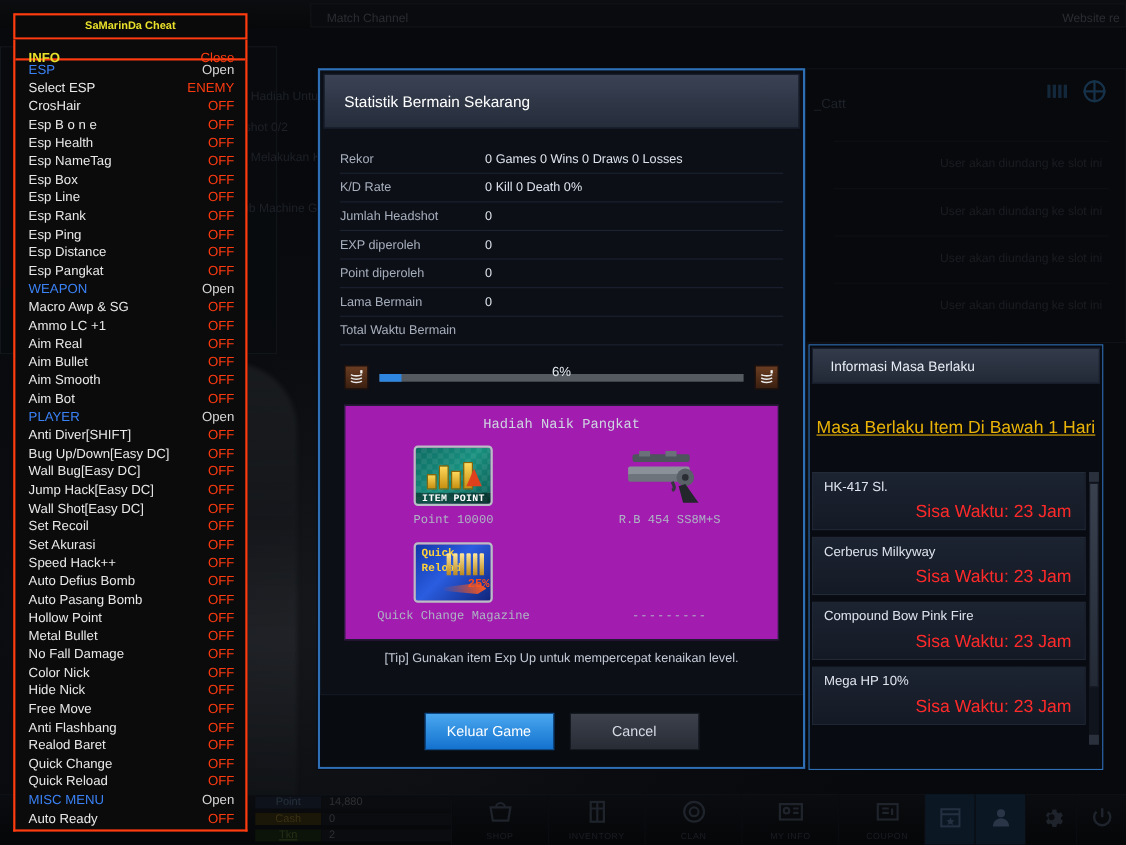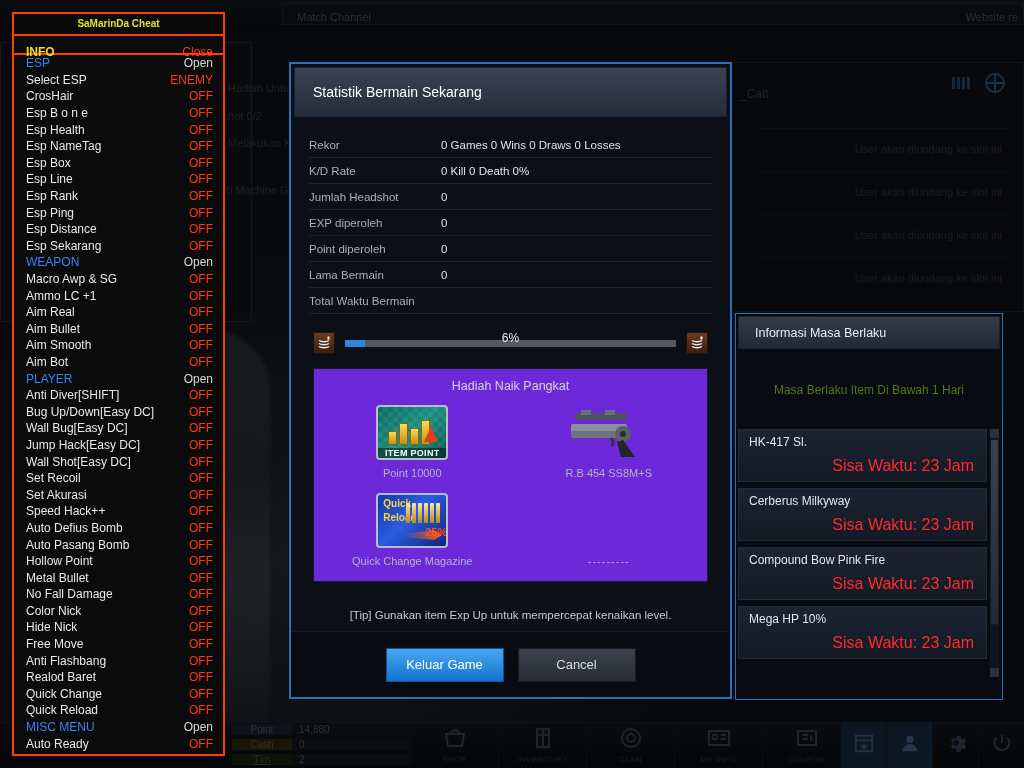--- a/index.html
+++ b/index.html
@@ -365,7 +365,7 @@
             <span class="v">OFF</span>
           </div>
           <div class="cheat-row">
-            <span class="k">Esp Sekarang</span>
+            <span class="k">Esp Pangkat</span>
             <span class="v">OFF</span>
           </div>
           <div class="cheat-row section">

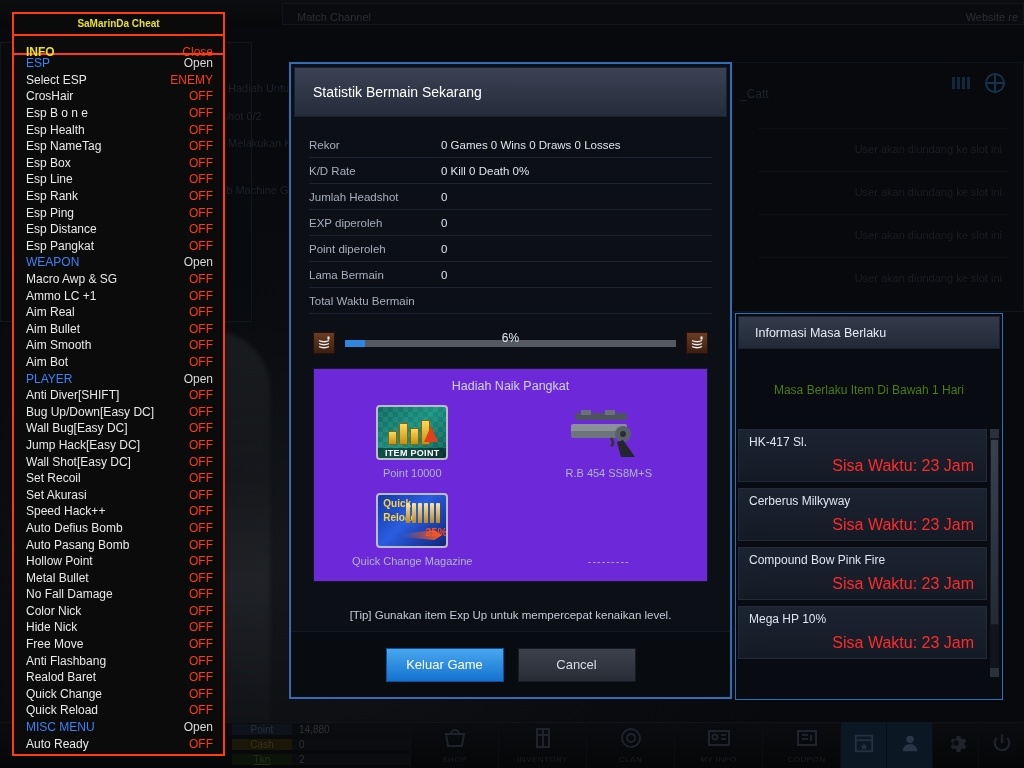--- a/index.html
+++ b/index.html
@@ -108,8 +108,8 @@
   .prog-pct { position:absolute; left:0; right:0; top:-9px; text-align:center;
      font-size:12px; color:#e6ebf2; }
 
-  .reward-box { margin:10px 4px 0; background:#6d28d9; border:1px solid #151c28;
-     padding:10px 0 14px; }
+  .reward-box { margin:10px 4px 0; background:#a21caf; border:1px solid #151c28;
+     padding:10px 0 14px;font-family:Liberation Mono, monospace; }
   .reward-title { text-align:center; font-size:12.5px; color:#cfd6e2; margin-bottom:12px; }
   .reward-grid { display:grid; grid-template-columns:1fr 1fr; row-gap:14px; }
   .reward-cell { display:flex; flex-direction:column; align-items:center; gap:7px; }

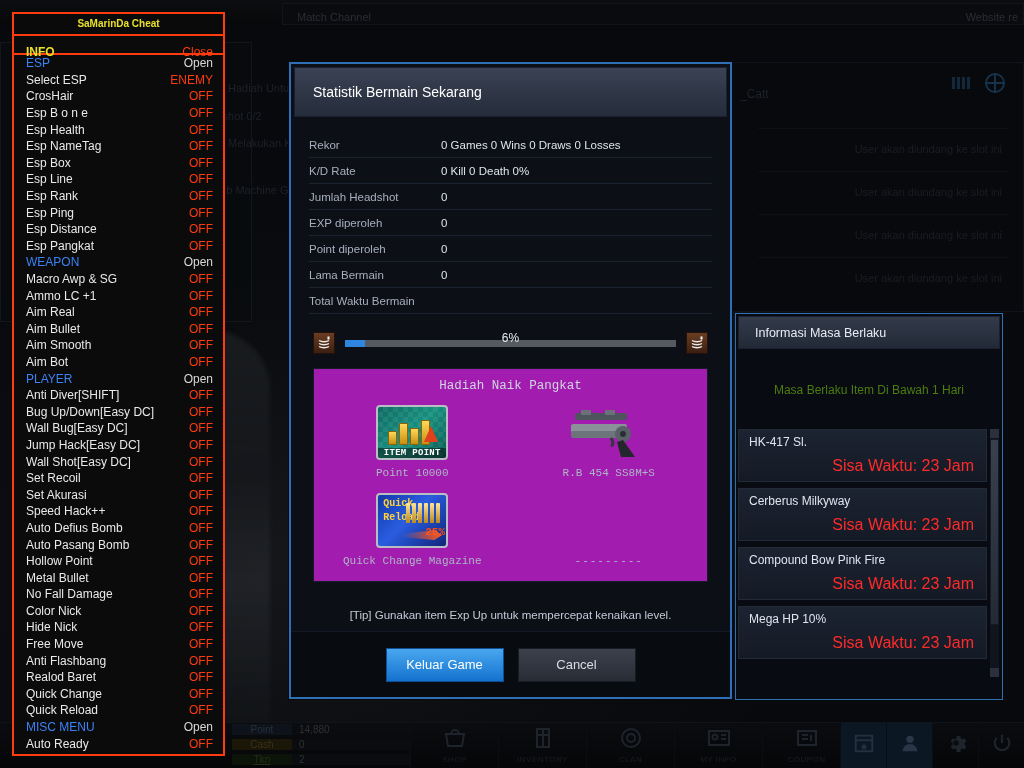--- a/index.html
+++ b/index.html
@@ -153,7 +153,7 @@
      border:1px solid #1a2030; display:flex; align-items:center; padding-left:16px; }
   .info-header .t { font-size:12.5px; color:#e7ecf4; }
   .info-sub { height:78px; display:flex; align-items:center; justify-content:center;
-     font-size:12px; color:#4d7c0f; }
+     font-size:16px; color:#eab308;text-decoration:underline; }
   .info-list { position:relative; margin:0 2px; height:258px; overflow:hidden; }
   .info-item { height:53px; margin-bottom:6px; background:linear-gradient(180deg,#1c2331,#141a25);
      border:1px solid #222a38; padding:5px 10px 12px; position:relative; }

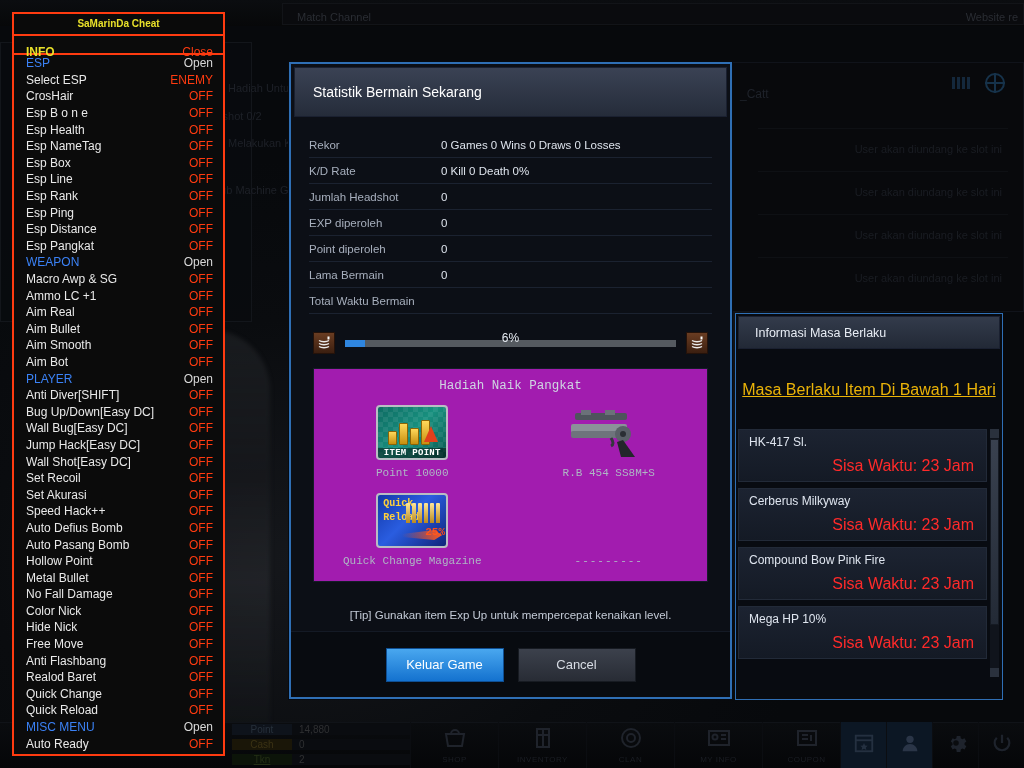--- a/index.html
+++ b/index.html
@@ -137,7 +137,7 @@
   .gun-cell svg { display:block; }
   .dash { font-size:11px; color:#7f8796; letter-spacing:1px; }
 
-  .tip { margin-top:27px; text-align:center; font-size:11.5px; color:#c3cad6; }
+  .tip { margin-top:11px; text-align:center; font-size:11.5px; color:#c3cad6; }
   .dlg-footer { position:absolute; left:0; right:0; bottom:0; height:66px;
      background:#080b10; border-top:1px solid #141a25;
      display:flex; align-items:center; justify-content:center; gap:14px; }

